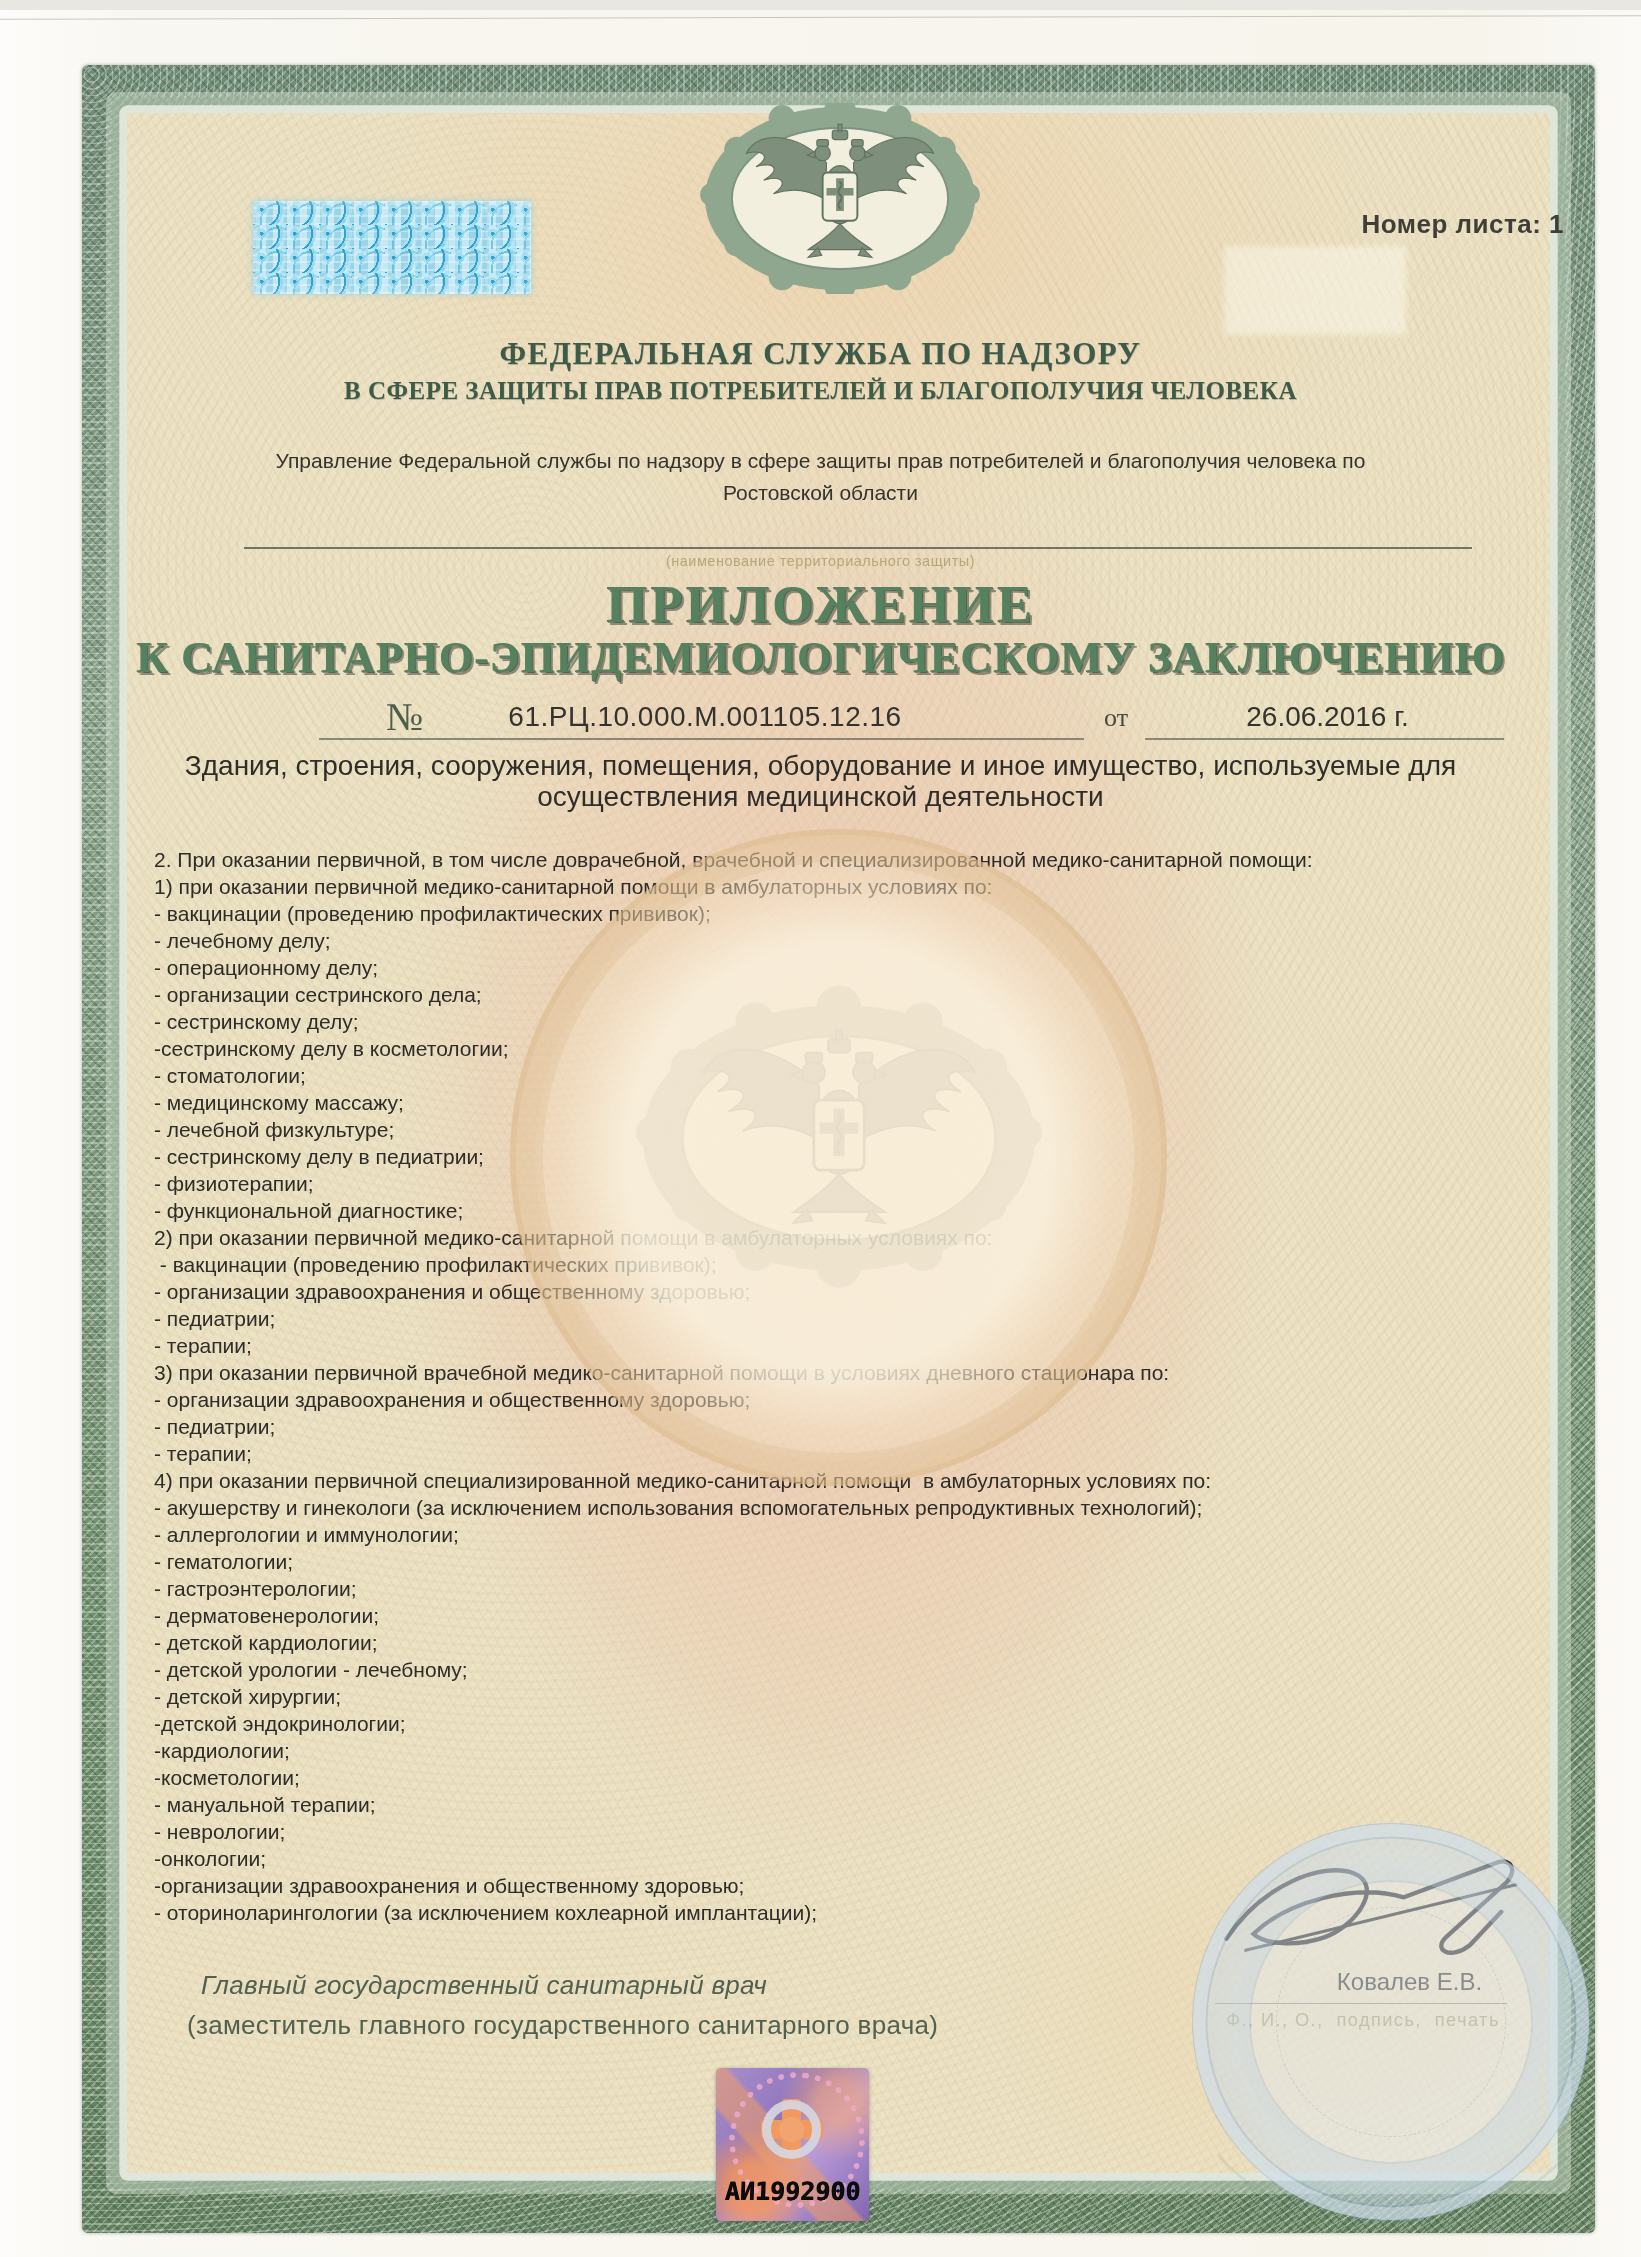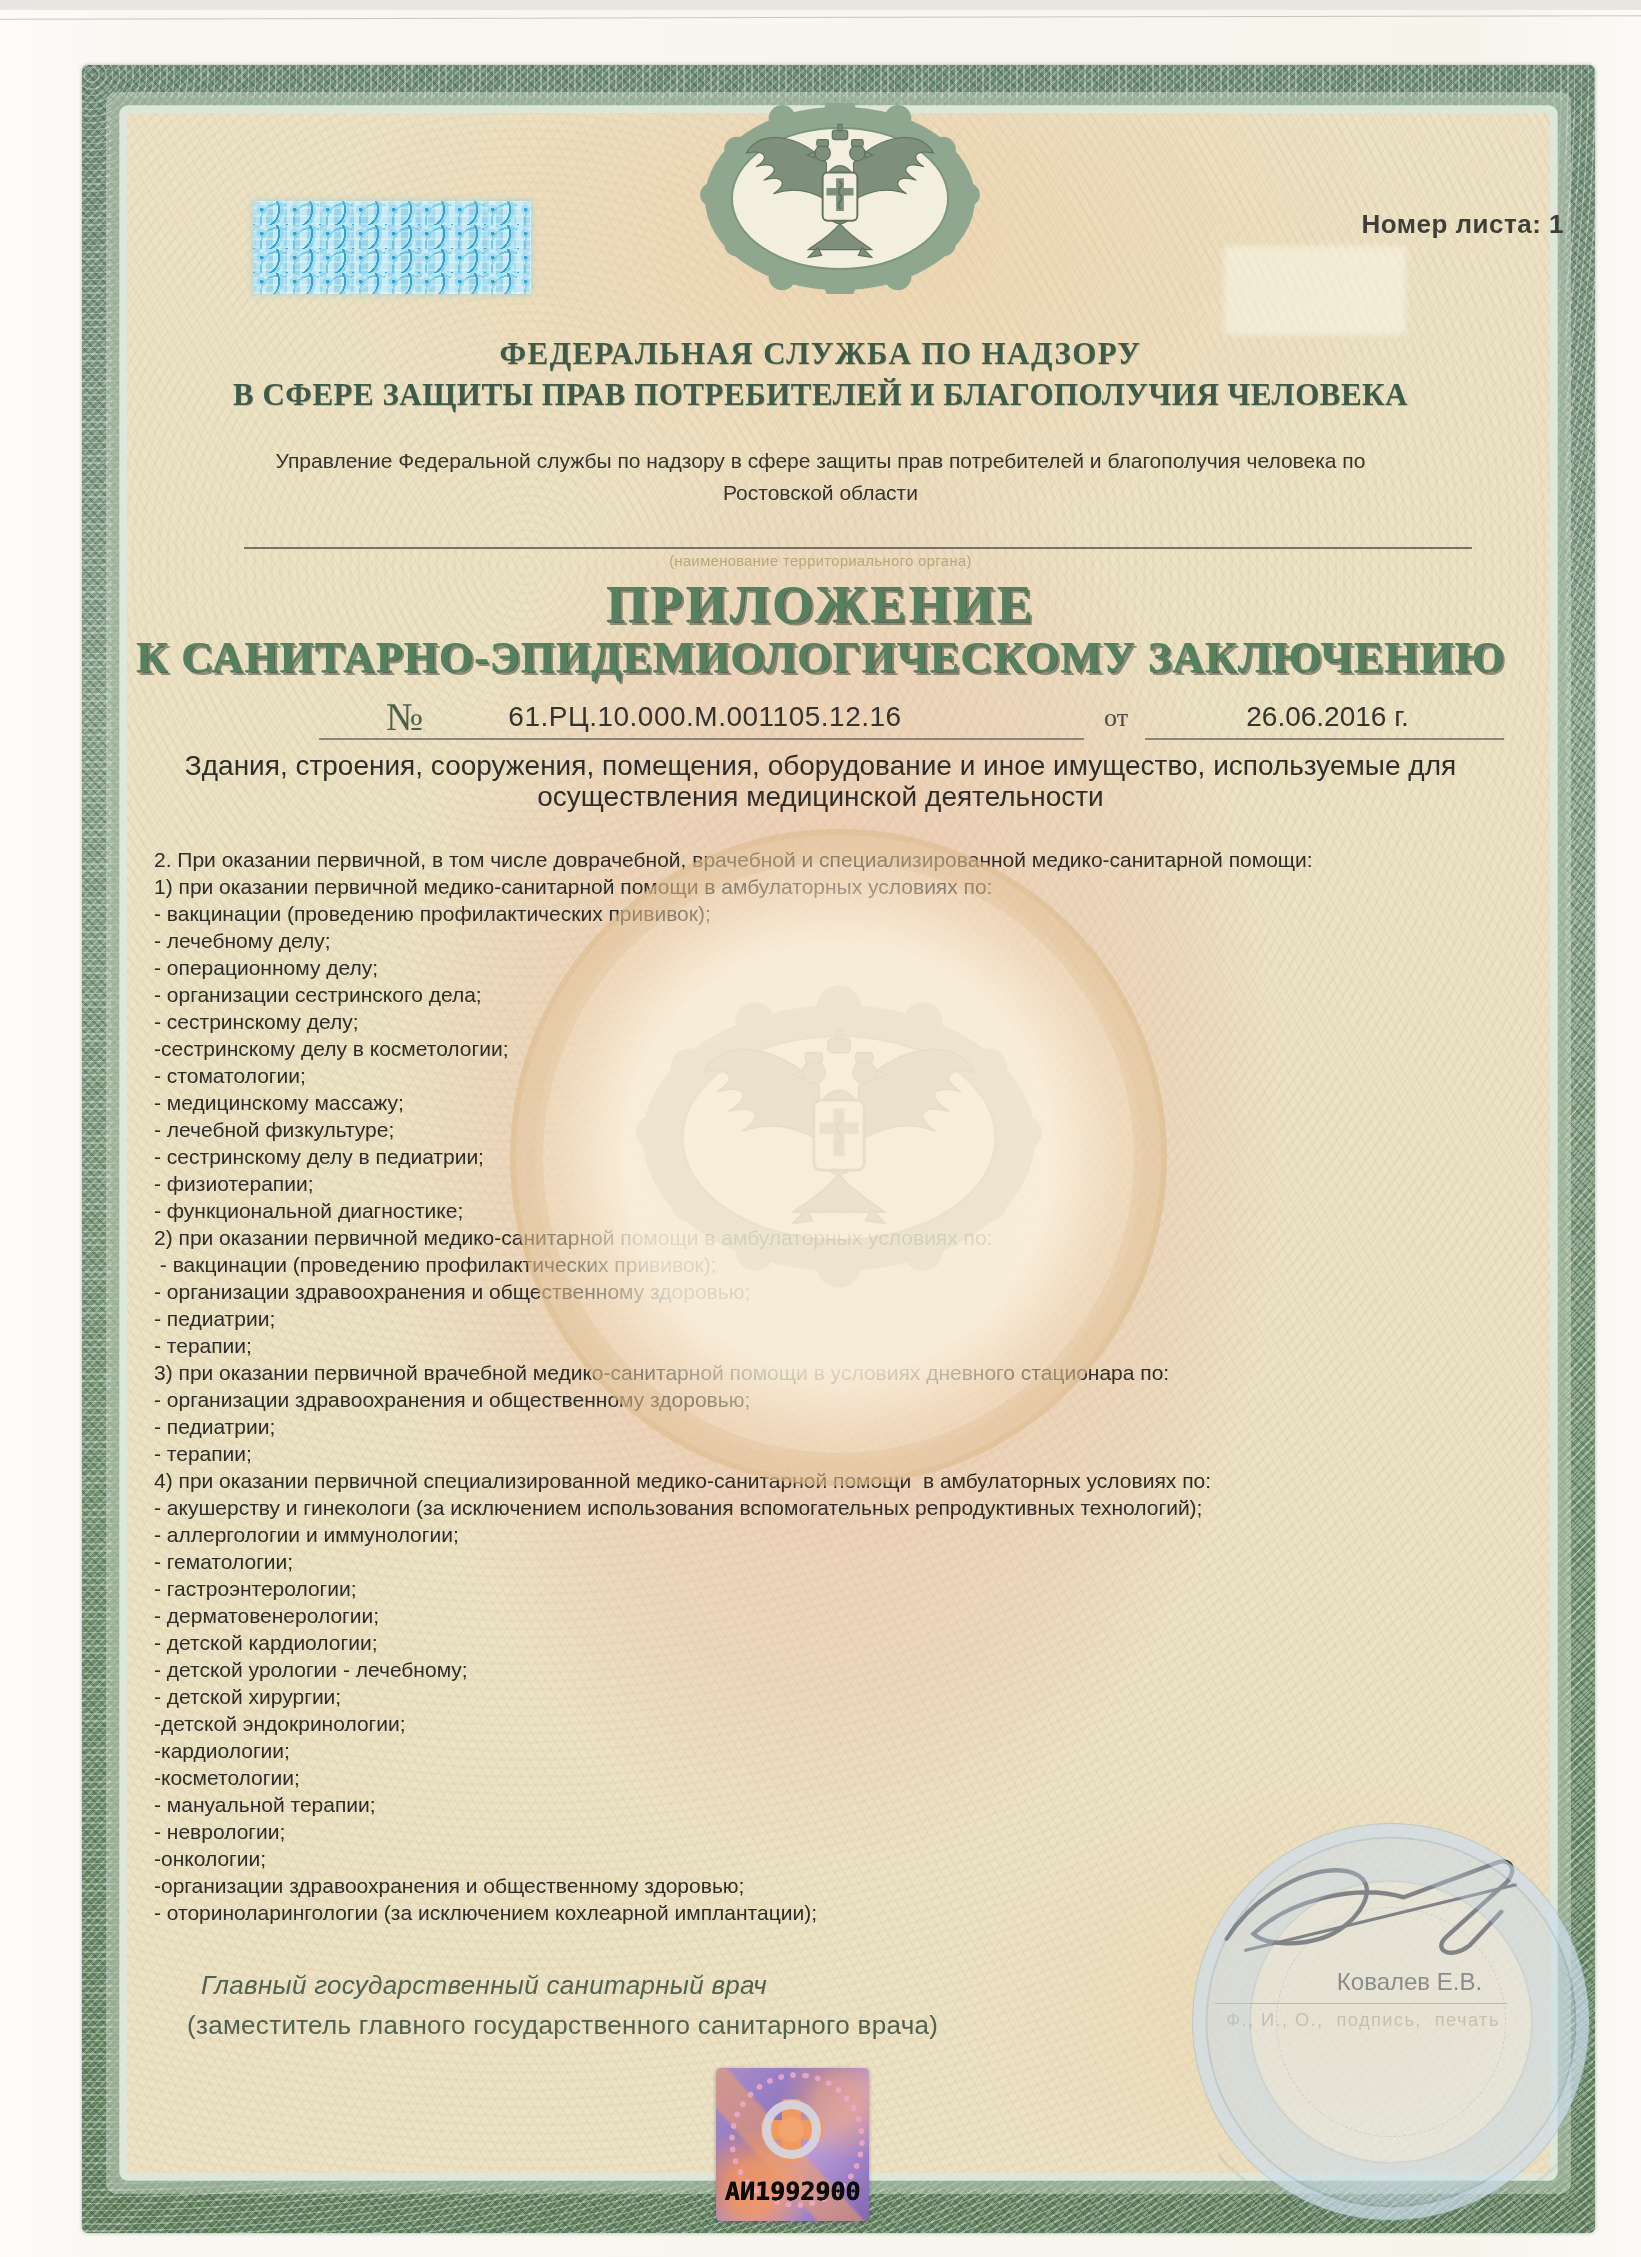--- a/index.html
+++ b/index.html
@@ -55,7 +55,7 @@
   
   .hdr{font-family:"Liberation Serif",serif;font-weight:700;color:#3e5b49;text-shadow:0.5px 0.5px 0 rgba(40,60,45,.25);}
   .hdr1{top:326px;font-size:31px;letter-spacing:1.4px;}
-  .hdr2{top:367px;font-size:31px;letter-spacing:0.5px;}
+  .hdr2{top:367px;font-size:25px;letter-spacing:0.5px;}
   .dept{color:#34332e;font-size:21px;}
   .dept1{top:439px;}
   .dept2{top:471px;}

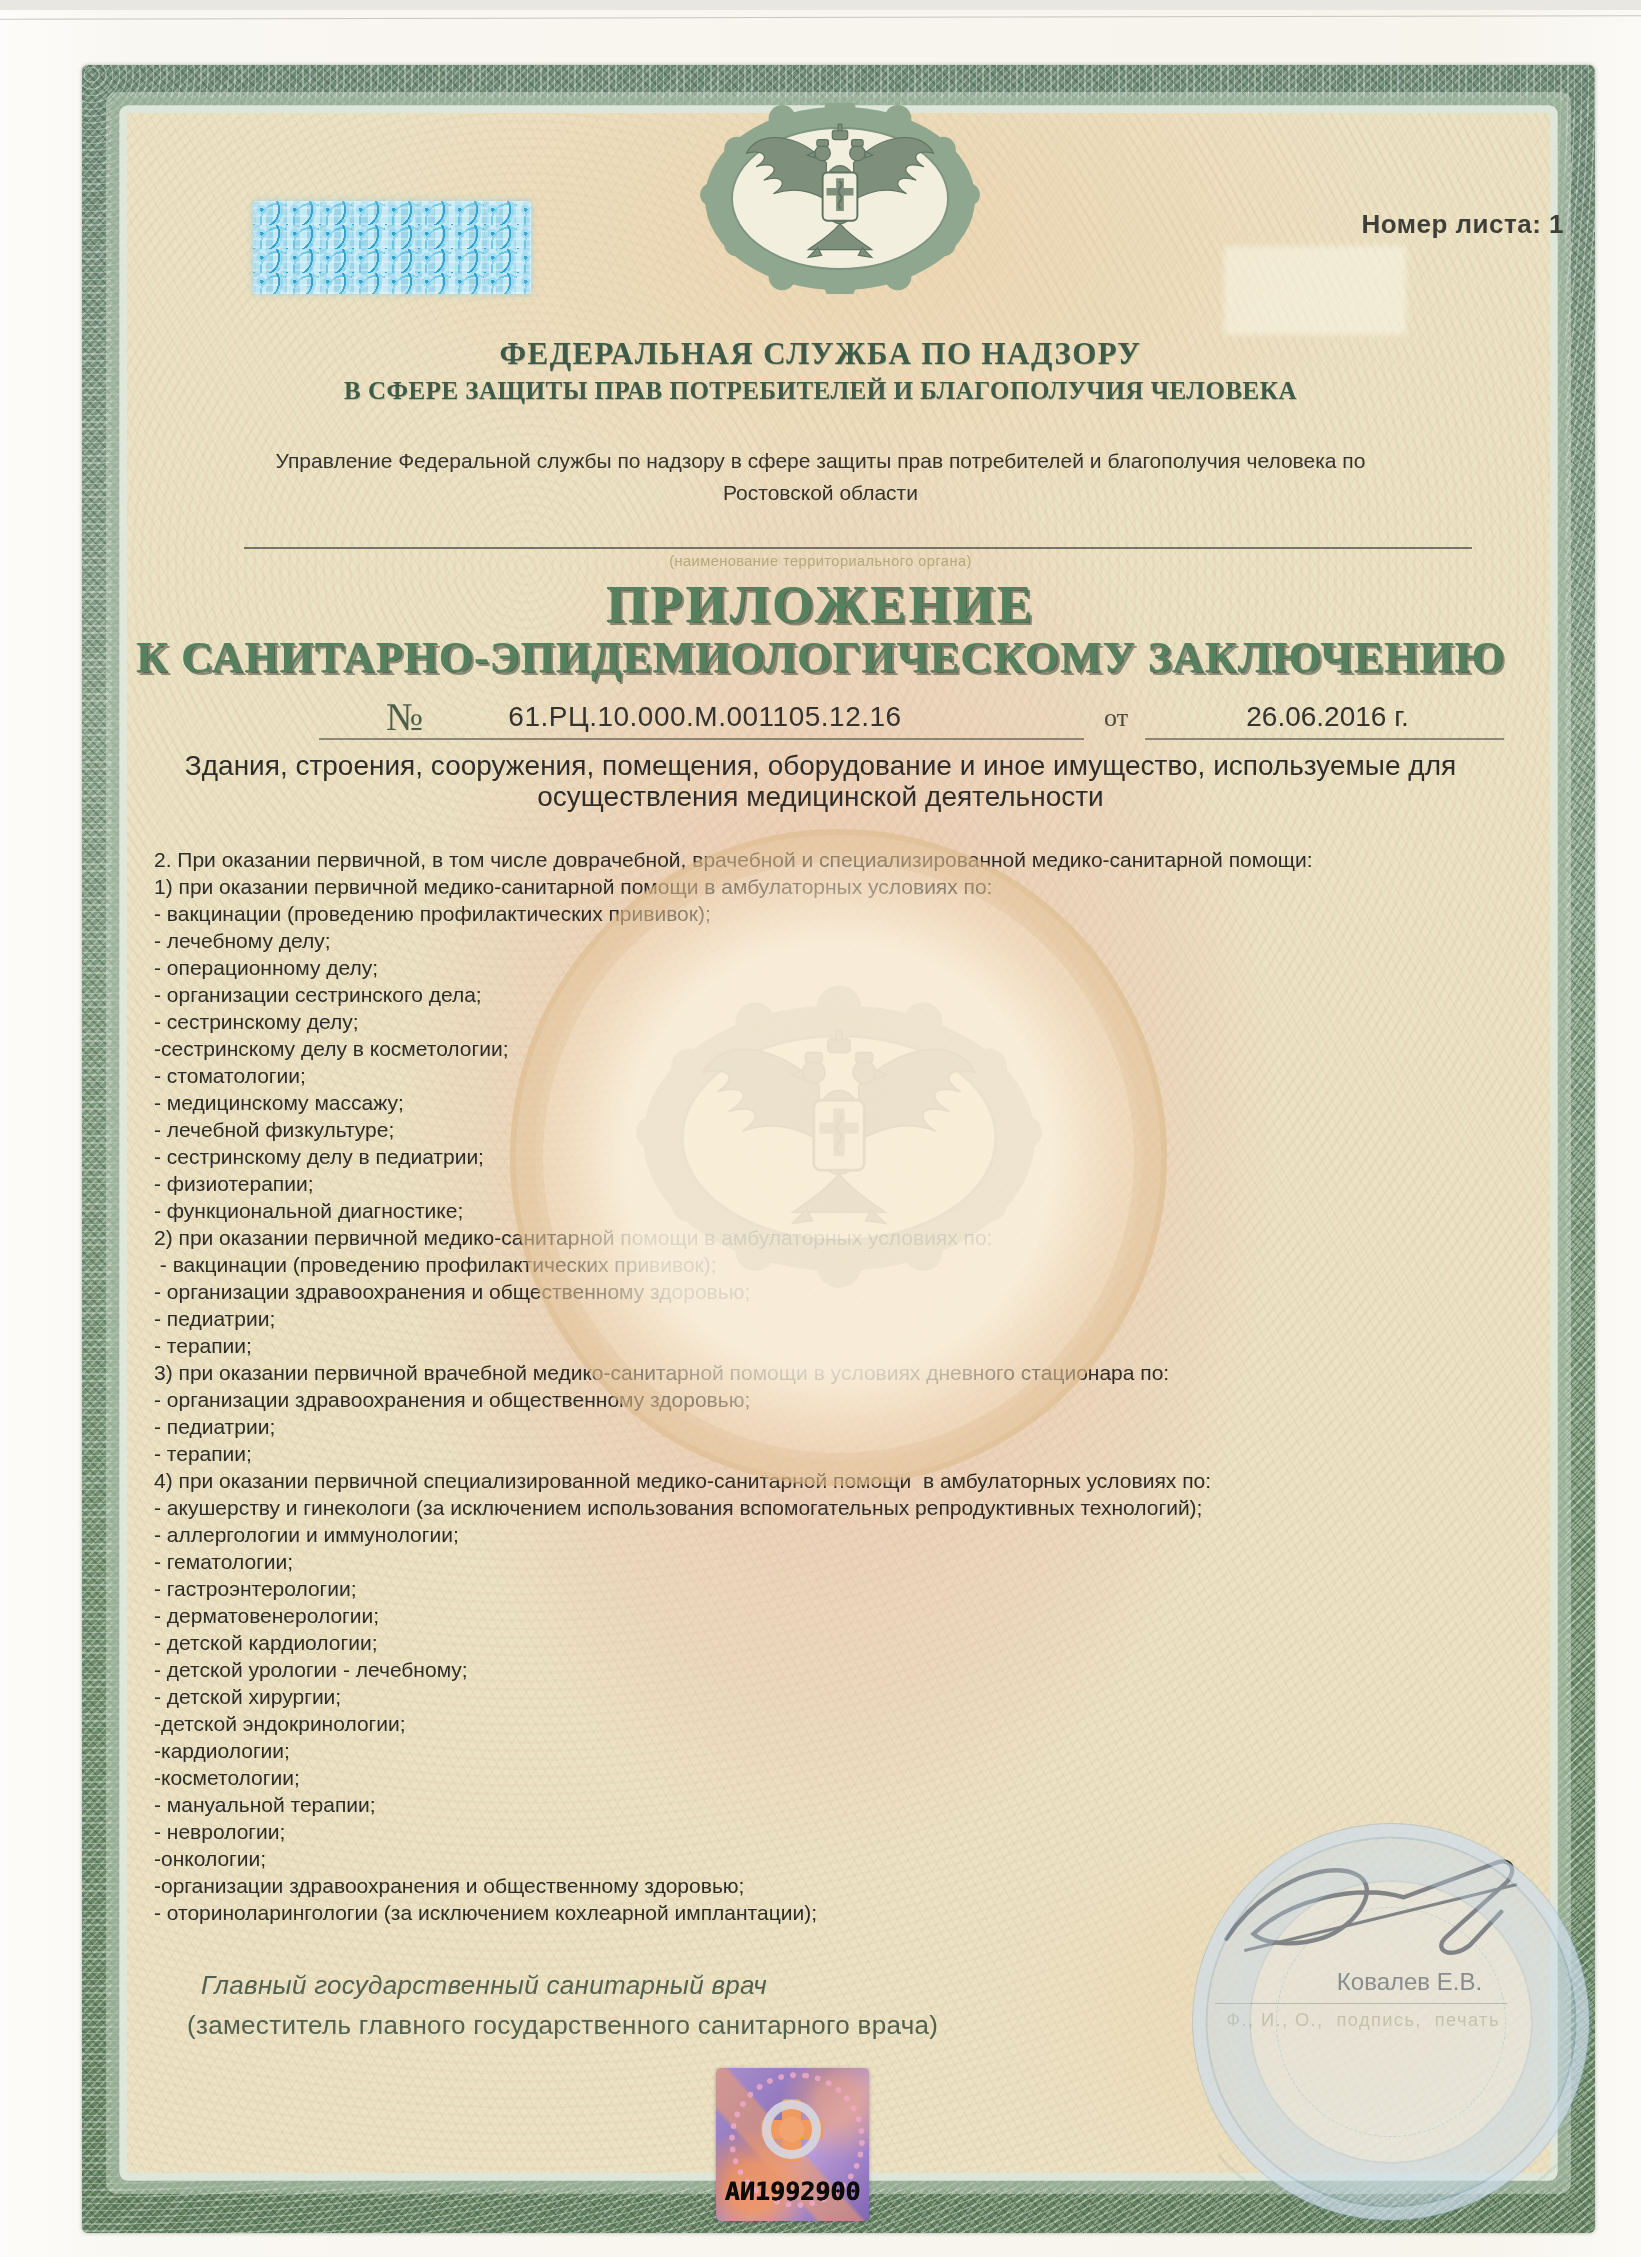--- a/index.html
+++ b/index.html
@@ -189,7 +189,7 @@
     <div class="abs center dept dept1">Управление Федеральной службы по надзору в сфере защиты прав потребителей и благополучия человека по</div>
     <div class="abs center dept dept2">Ростовской области</div>
     <div class="abs org-rule"></div>
-    <div class="abs center org-caption">(наименование территориального органа)</div>
+    <div class="abs center org-caption">(наименование территориального защиты)</div>
 
     <div class="abs center title title1">ПРИЛОЖЕНИЕ</div>
     <div class="abs center title title2">К САНИТАРНО-ЭПИДЕМИОЛОГИЧЕСКОМУ ЗАКЛЮЧЕНИЮ</div>

